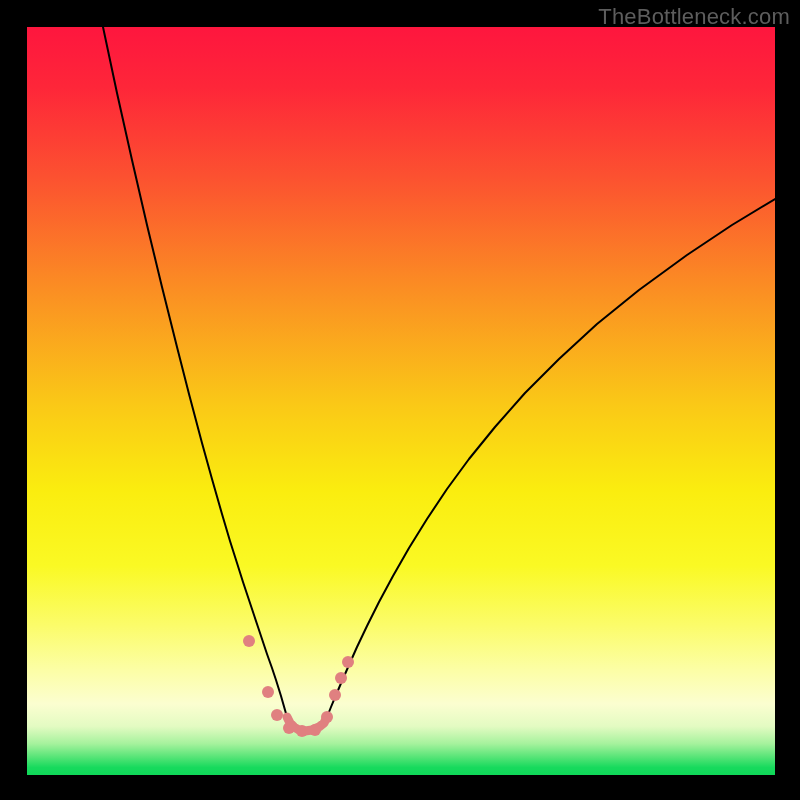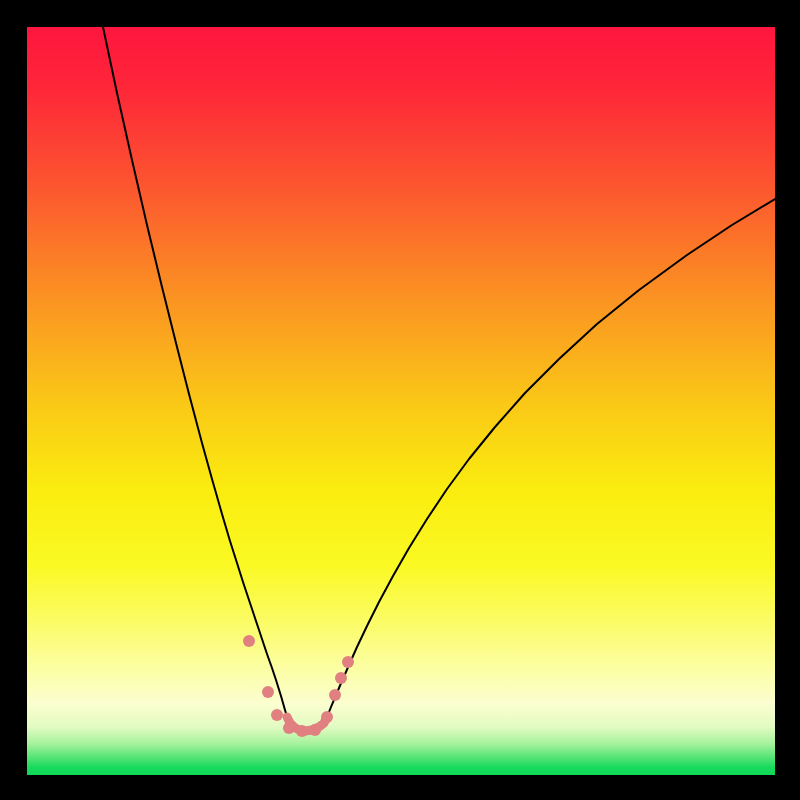--- a/index.html
+++ b/index.html
@@ -92,6 +92,7 @@
         </g>
     </svg>
   </div>
+  <div class="watermark">TheBottleneck.com</div>
 </div>
 
 </body></html>

